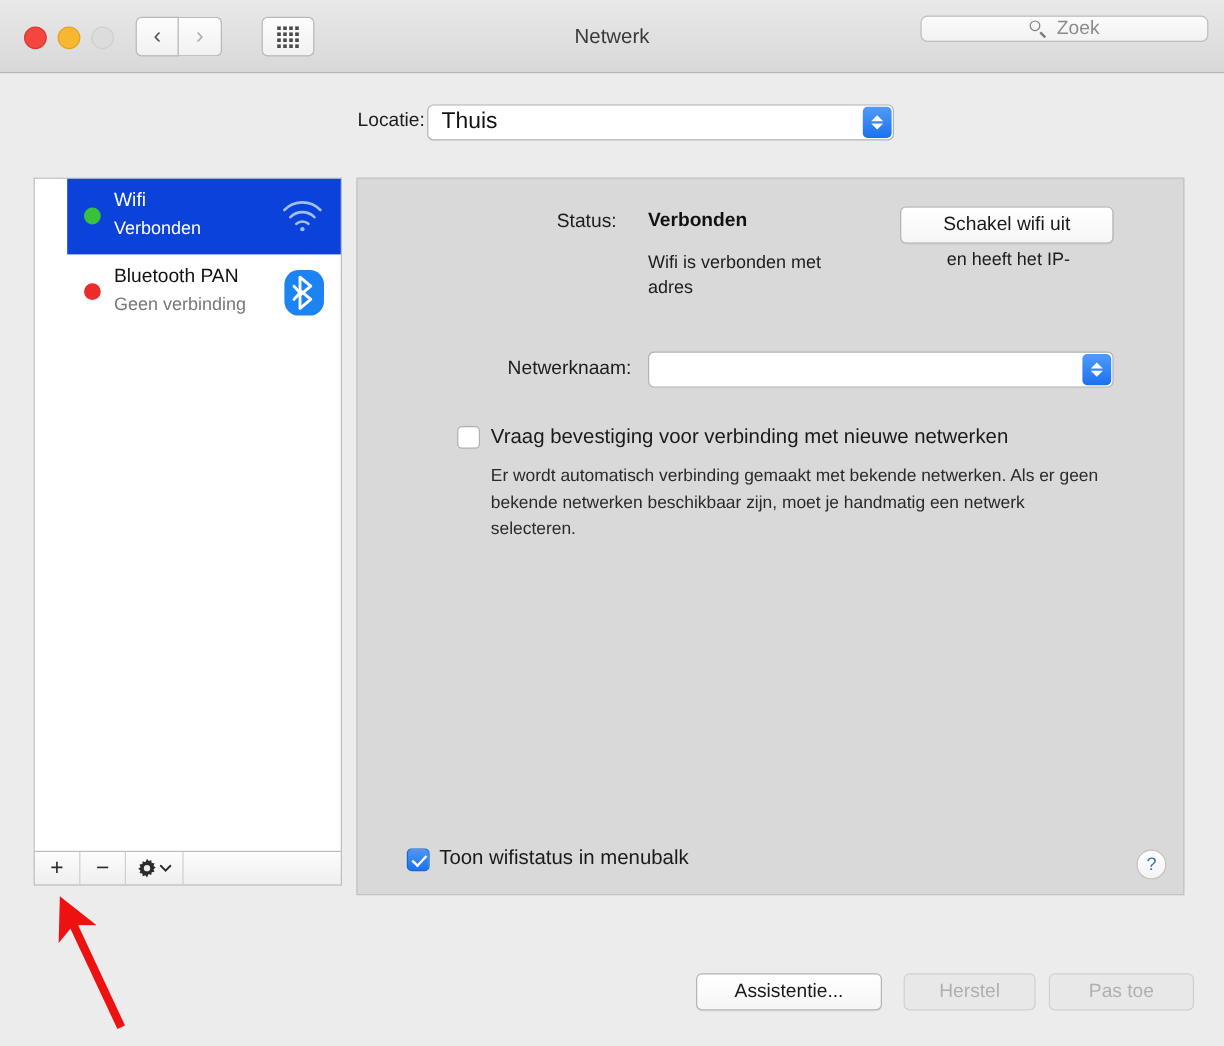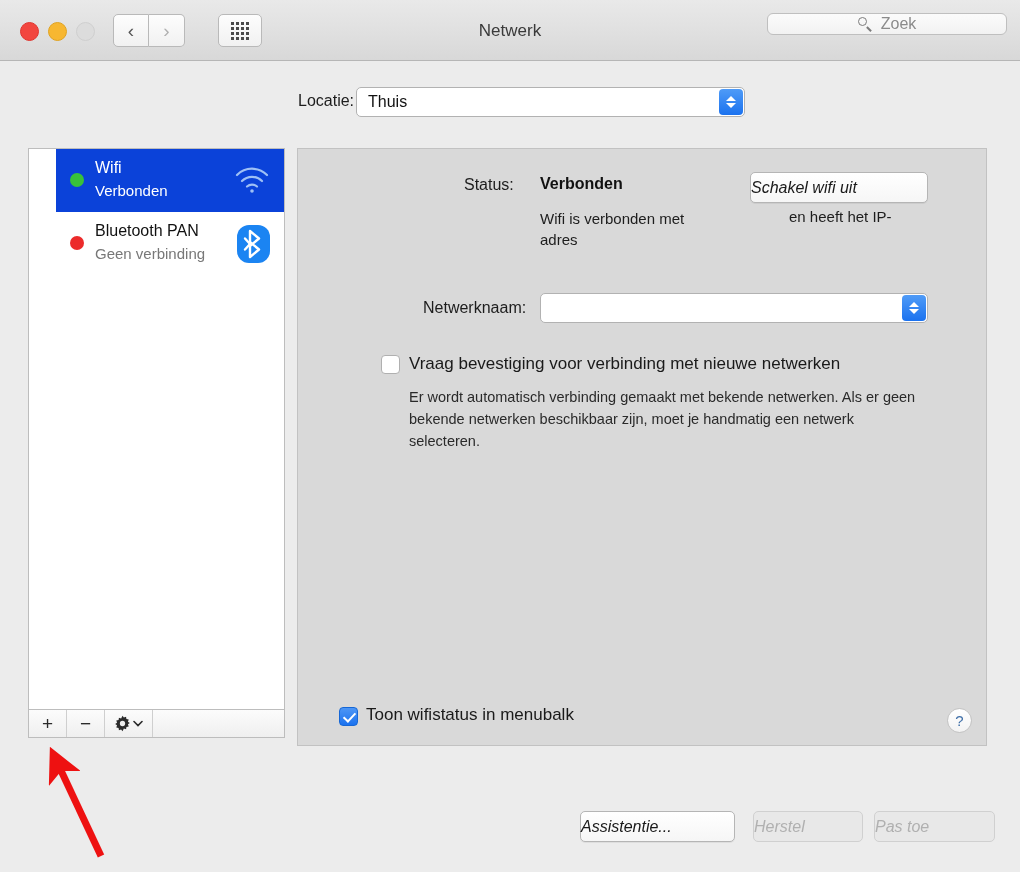--- a/index.html
+++ b/index.html
@@ -133,7 +133,7 @@
   .loc-value {
     position: absolute;
     left: 11px; top: 0; height: 42px; line-height: 28px;
-    font-size: 16px; color: #111;
+    font-size: 19px; color: #111;
   }
   .stepper {
     position: absolute;

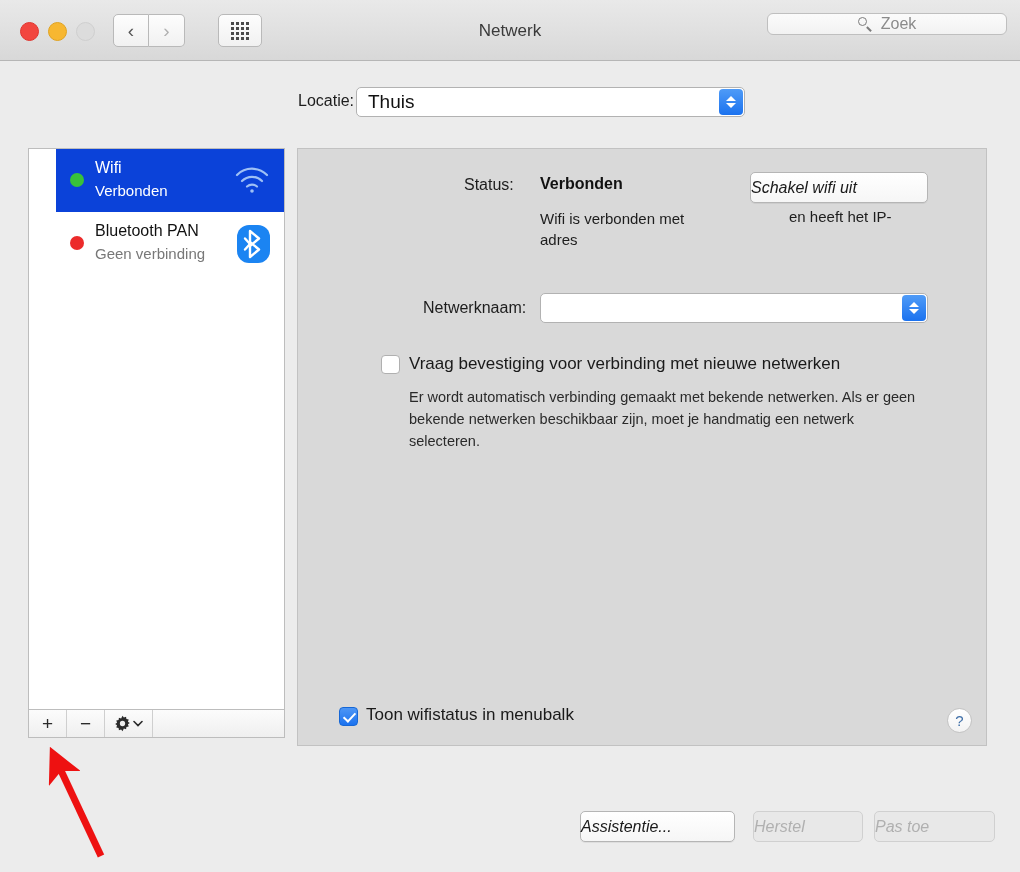--- a/index.html
+++ b/index.html
@@ -263,8 +263,8 @@
     box-sizing: border-box;
     font-size: 16px;
     color: #1a1a1a;
+    text-align: center;
     box-shadow: 0 1px 0 rgba(0,0,0,0.06);
-    font-style: italic;
   }
   .btn.disabled { color: #b0b0b0; background: #e8e8e8; border-color: #d0d0d0; box-shadow: none; }
 

